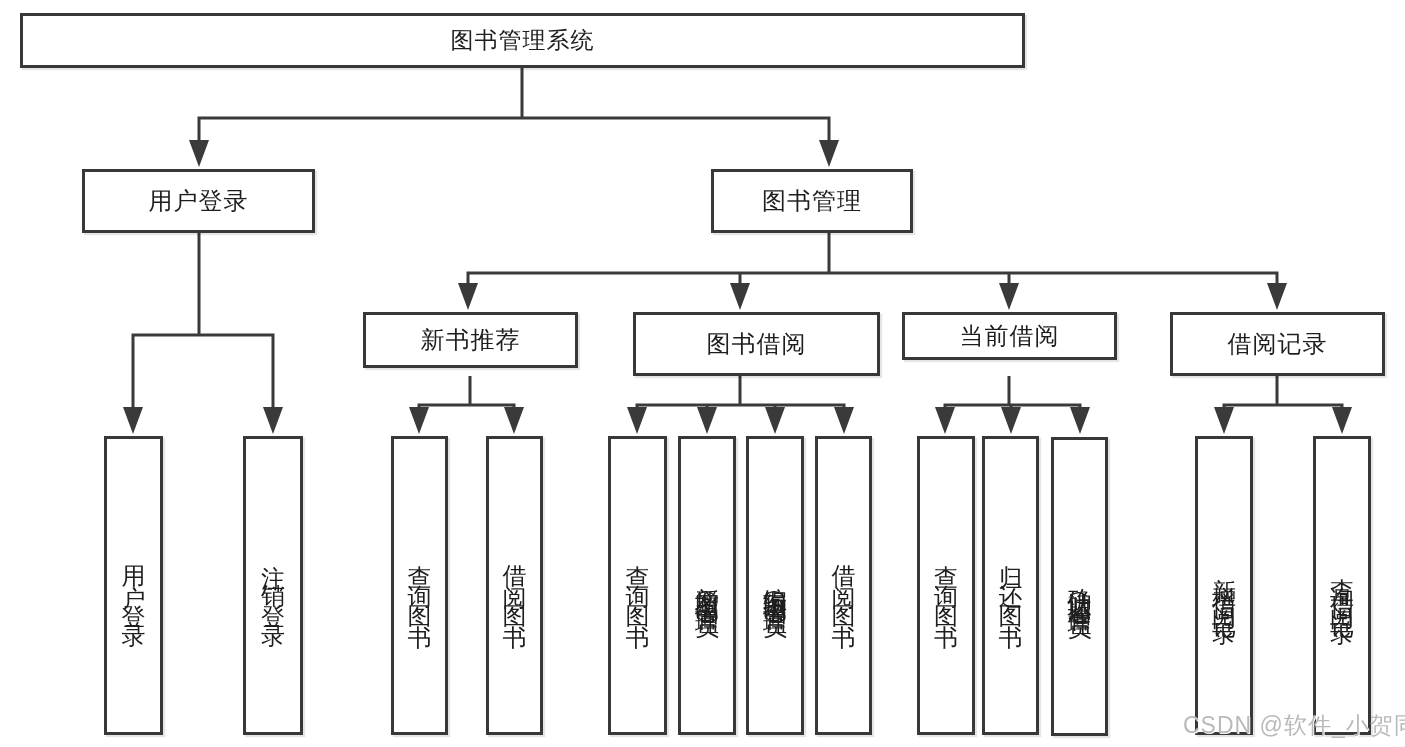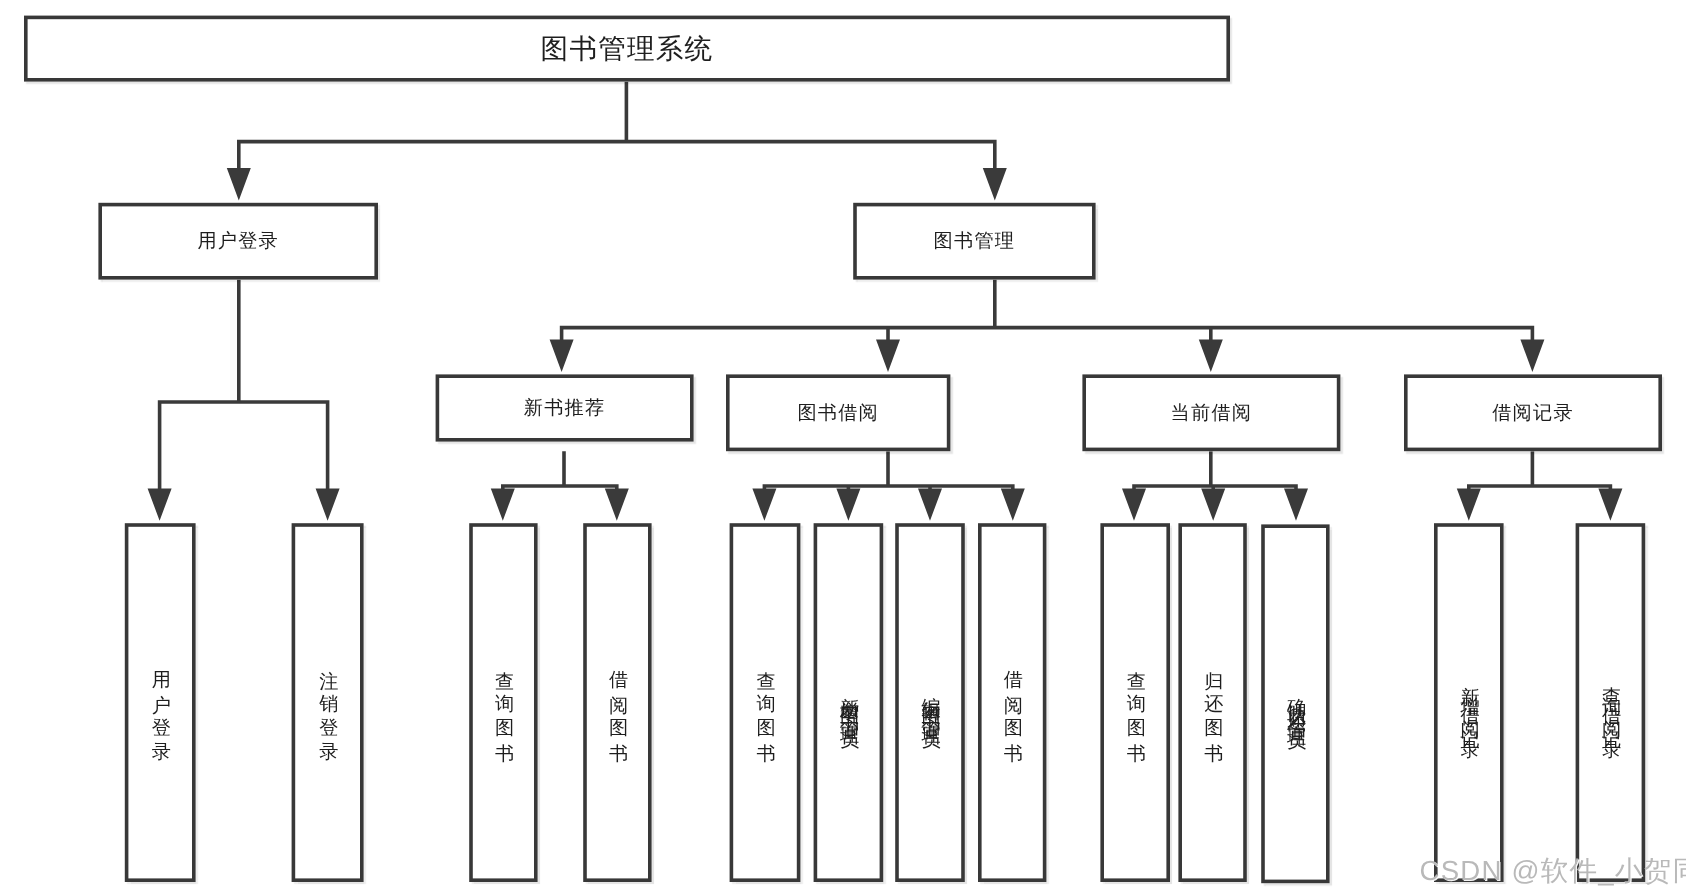--- a/index.html
+++ b/index.html
@@ -32,7 +32,7 @@
     align-items: center;
     justify-content: center;
     color: #1e1e1e;
-    font-size: 16px;
+    font-size: 24px;
     letter-spacing: 1px;
     z-index: 2;
   }

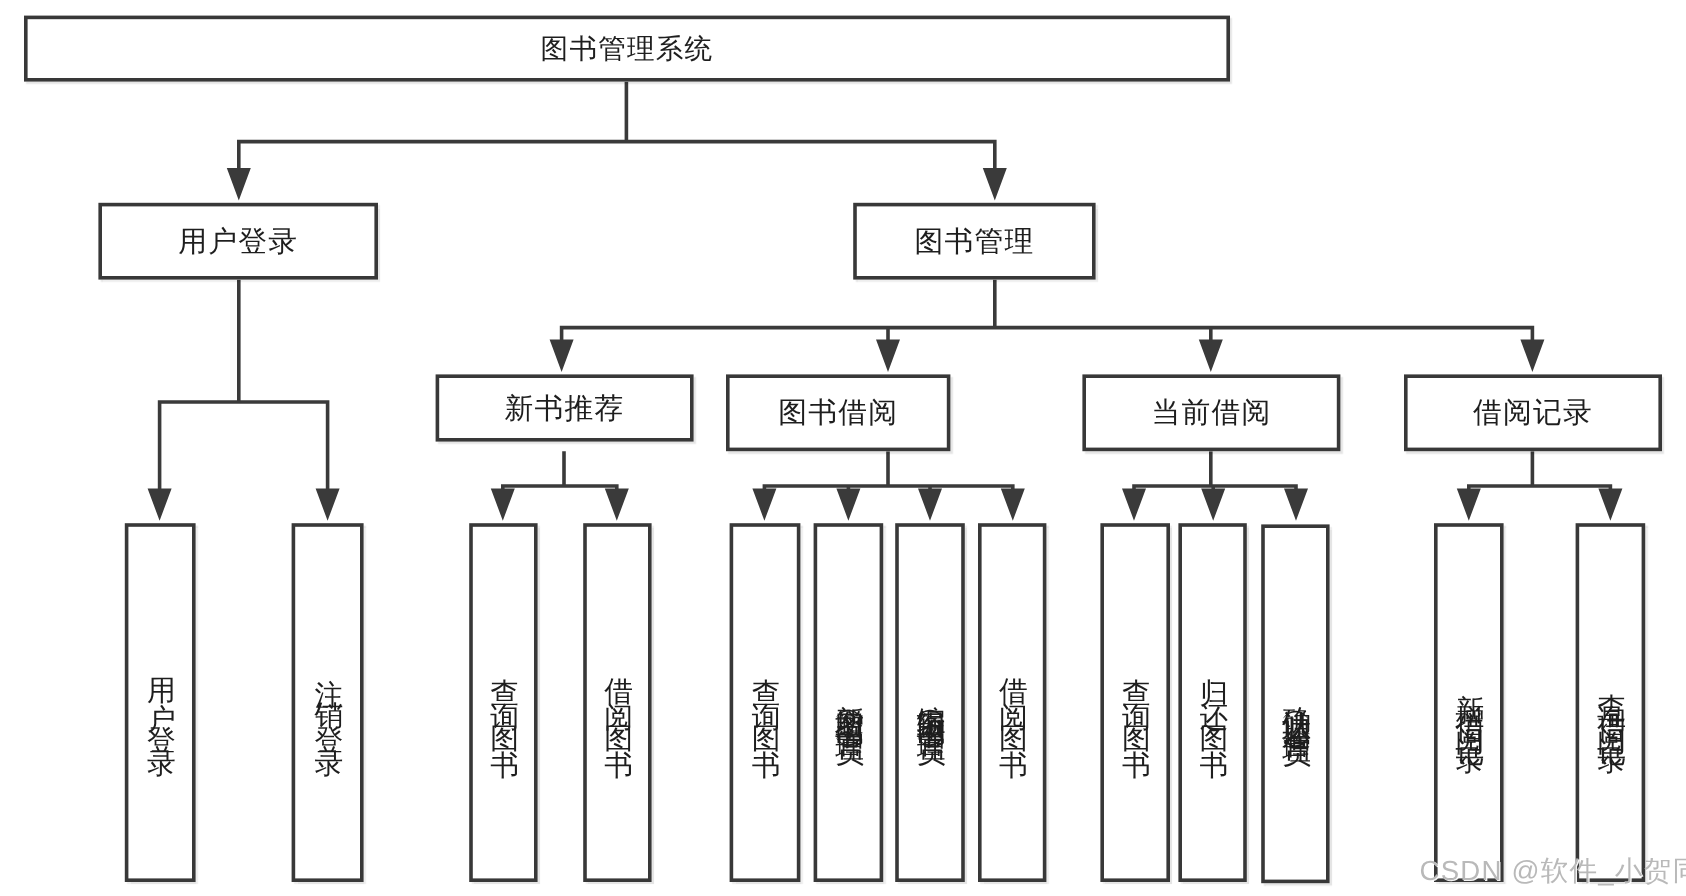--- a/index.html
+++ b/index.html
@@ -97,7 +97,7 @@
   <div class="box" style="left:363px;top:312px;width:215px;height:56px">
     <span>新书推荐</span>
   </div>
-  <div class="box" style="left:605px;top:312px;width:187px;height:64px">
+  <div class="box" style="left:633px;top:312px;width:247px;height:64px">
     <span>图书借阅</span>
   </div>
   <div class="box" style="left:902px;top:312px;width:215px;height:64px">

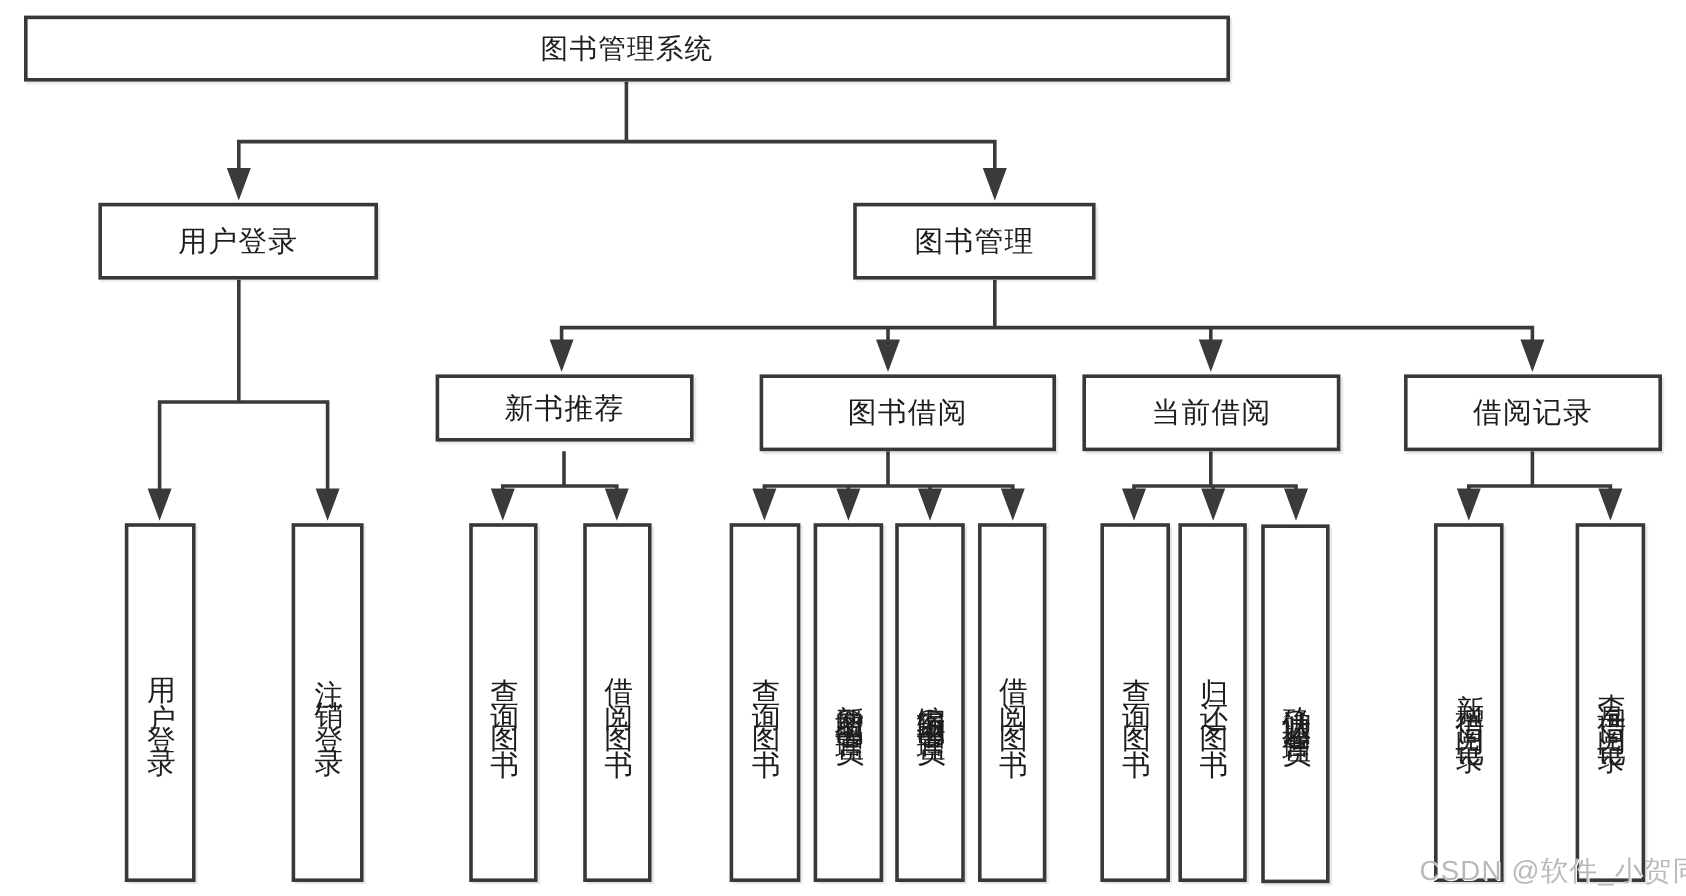--- a/index.html
+++ b/index.html
@@ -100,7 +100,7 @@
   <div class="box" style="left:633px;top:312px;width:247px;height:64px">
     <span>图书借阅</span>
   </div>
-  <div class="box" style="left:902px;top:312px;width:215px;height:64px">
+  <div class="box" style="left:902px;top:312px;width:215px;height:48px">
     <span>当前借阅</span>
   </div>
   <div class="box" style="left:1170px;top:312px;width:215px;height:64px">

